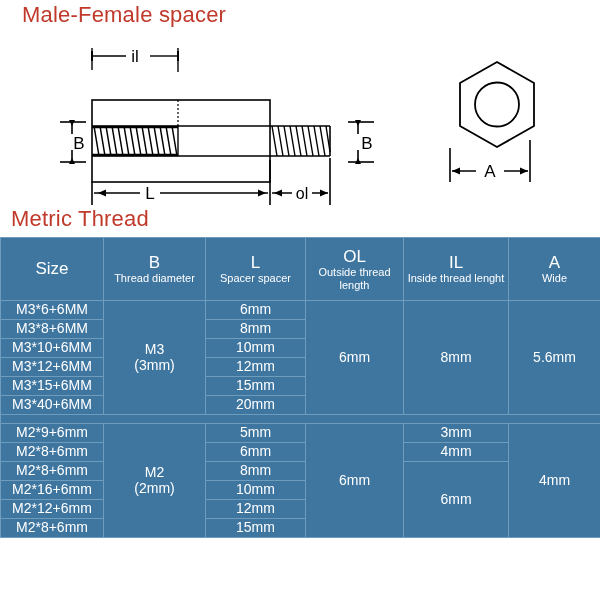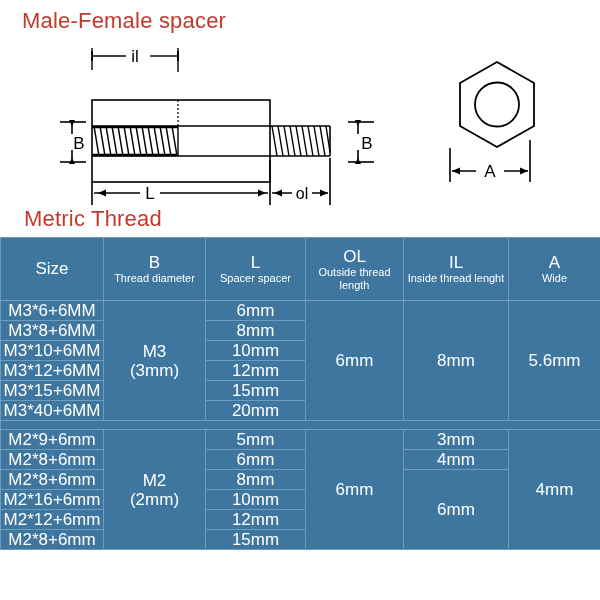--- a/index.html
+++ b/index.html
@@ -19,7 +19,7 @@
     letter-spacing:.2px;
     white-space:nowrap;
   }
-  #title-spacer{left:22px;top:8px;}
+  #title-spacer{left:22px;top:2px;}
   #title-metric{left:24px;top:206px;}
 
   

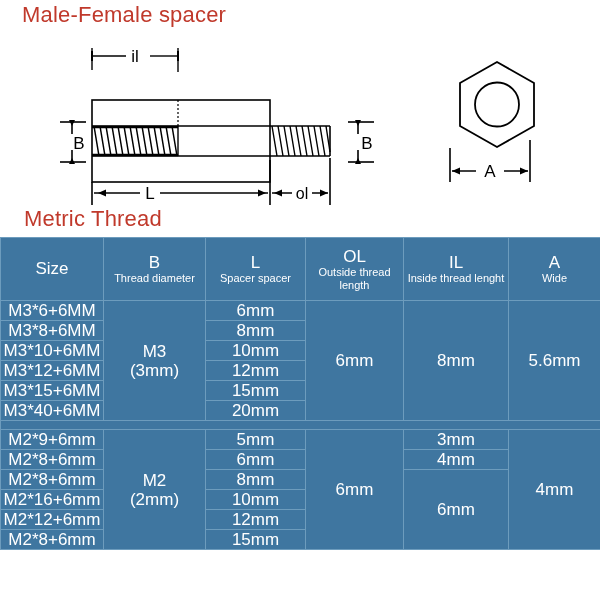--- a/index.html
+++ b/index.html
@@ -20,7 +20,7 @@
     white-space:nowrap;
   }
   #title-spacer{left:22px;top:2px;}
-  #title-metric{left:24px;top:206px;}
+  #title-metric{left:11px;top:206px;}
 
   
   #drawing{

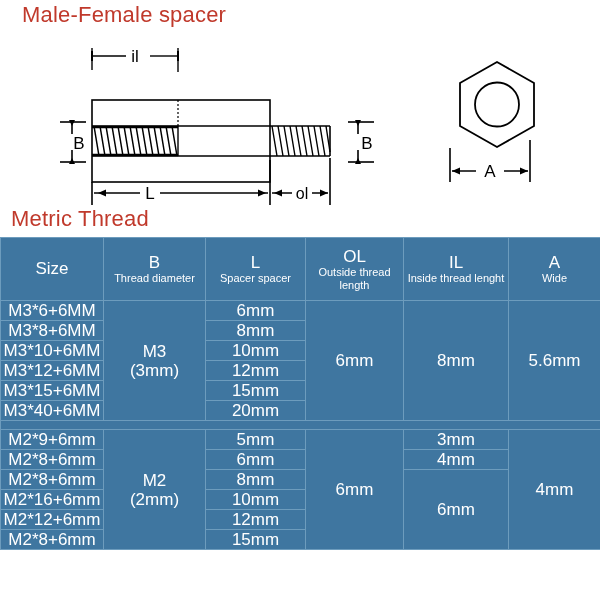--- a/index.html
+++ b/index.html
@@ -48,7 +48,7 @@
   .hdr-big{font-size:17px;display:block;}
   .hdr-sub{font-size:11px;display:block;}
   .hdr-row th{height:62px;}
-  .data-row td{height:18px;font-size:17px;margin-top:32px;}
+  .data-row td{height:18px;font-size:14px;margin-top:32px;}
   .grp-cell{font-size:12px;}
   .grp-cell .l2{display:block;}
   .gap-row td{

